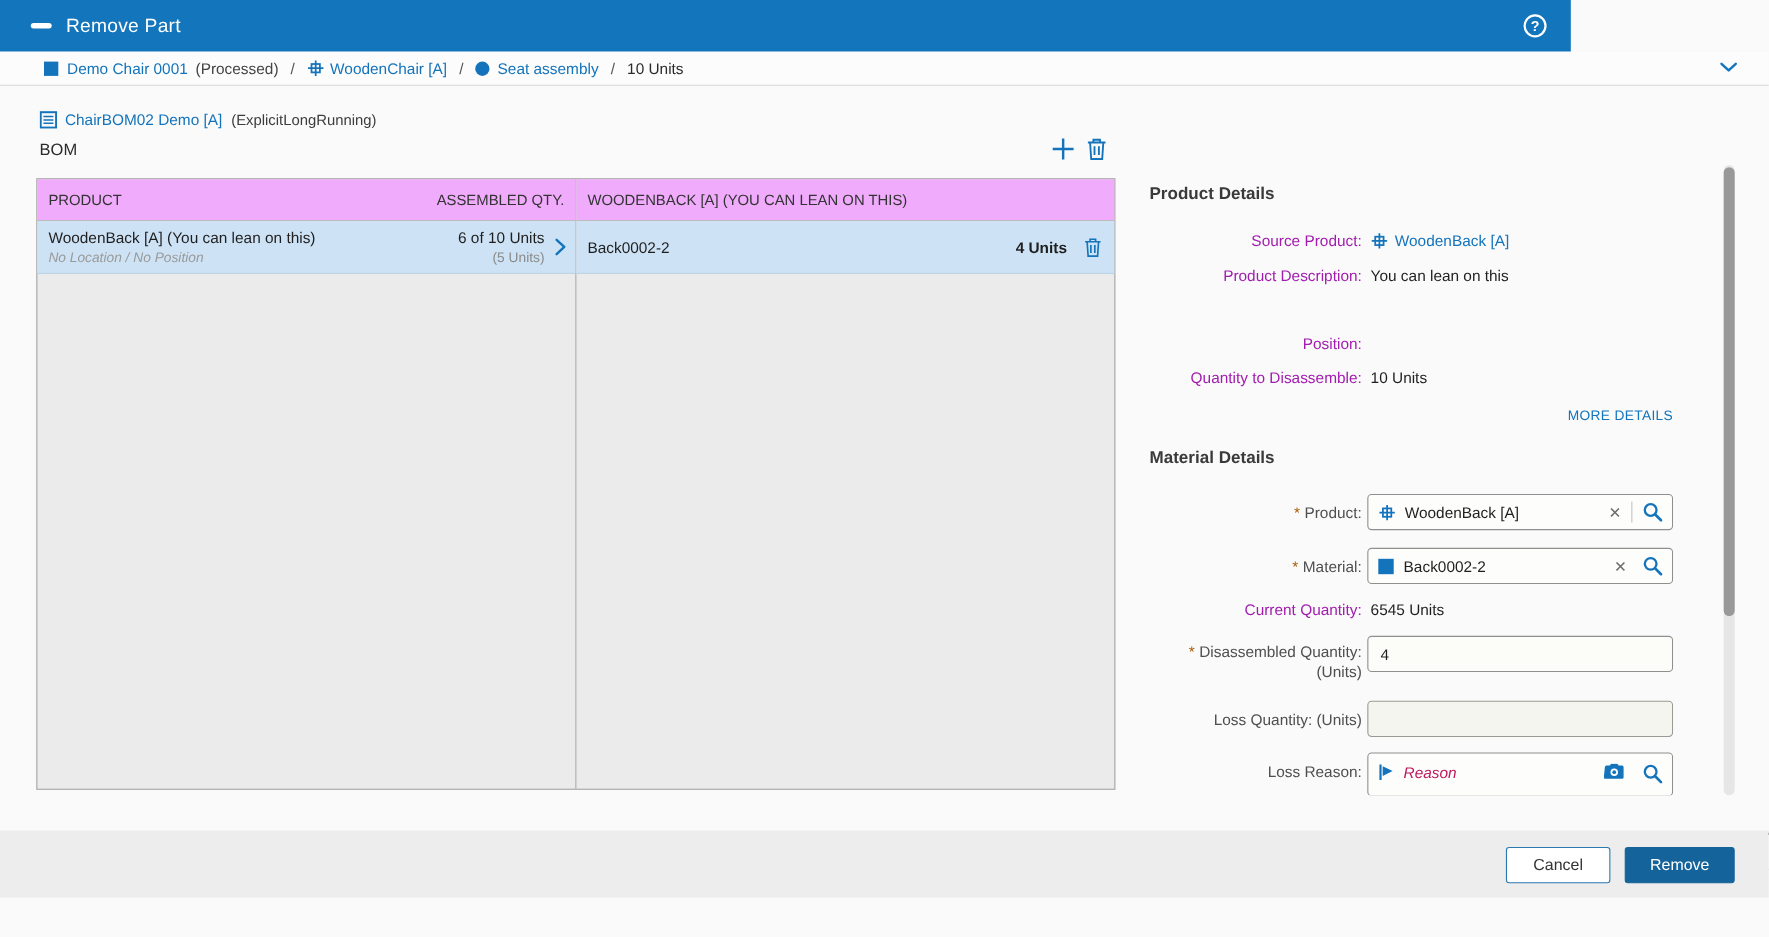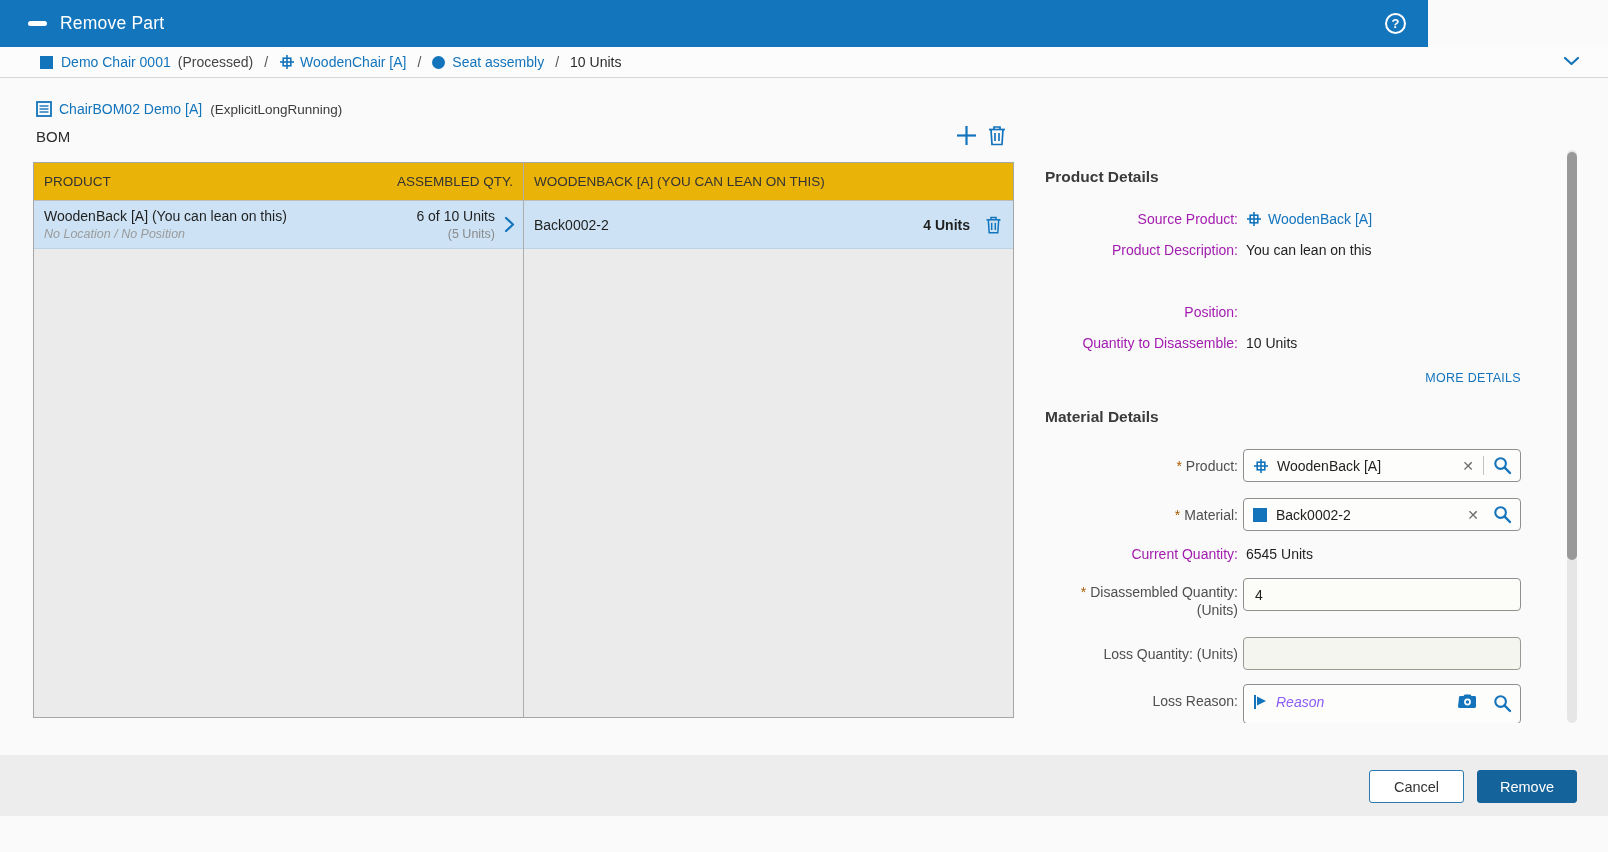--- a/index.html
+++ b/index.html
@@ -58,7 +58,7 @@
   .panel-left{width:489px;border-right:1px solid #adadad;display:flex;flex-direction:column;}
   .panel-right{flex:1;display:flex;flex-direction:column;}
   .tbl-head{
-    height:38px;background:#eab308;border-bottom:1px solid #bdbdbd;
+    height:38px;background:#f0abfc;border-bottom:1px solid #bdbdbd;
     display:flex;align-items:center;font-size:13.5px;color:#333;
     padding:0 10px;box-sizing:border-box;flex:0 0 auto;
   }

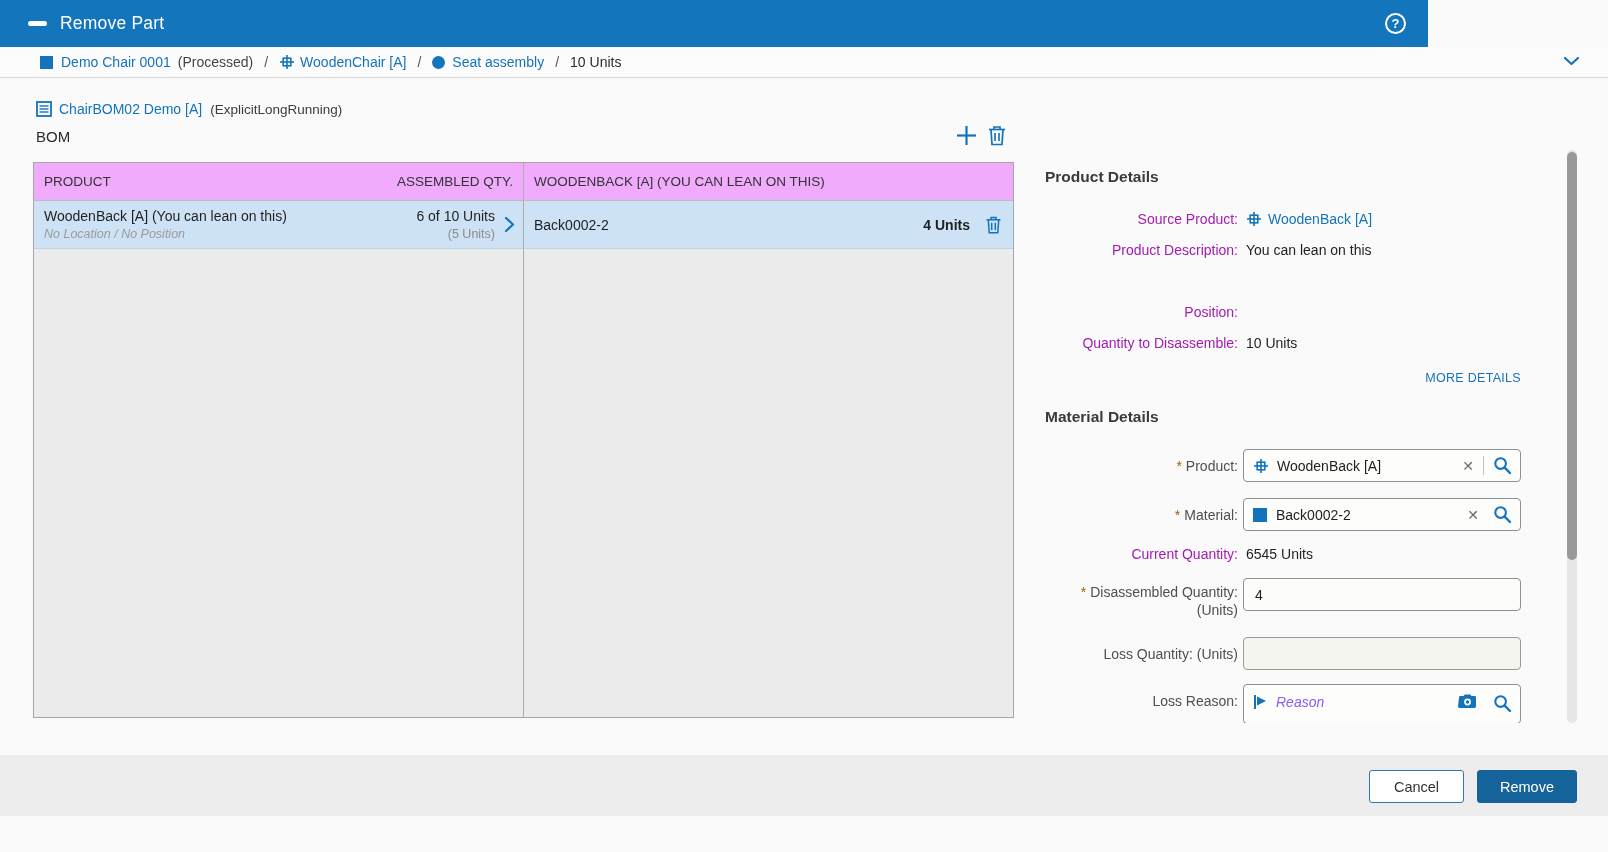--- a/index.html
+++ b/index.html
@@ -108,7 +108,7 @@
   }
   .fld.disabled{background:#f5f5ef;border-color:#9a9a94;}
   .fld.reason{height:40px;align-items:flex-start;padding-top:9px;}
-  .fld .placeholder{color:#8b5cf6;font-style:italic;margin-right:auto;}
+  .fld .placeholder{color:#be185d;font-style:italic;margin-right:auto;}
   .fld .cam{margin-left:auto;cursor:pointer;margin-right:14px;}
 
   

